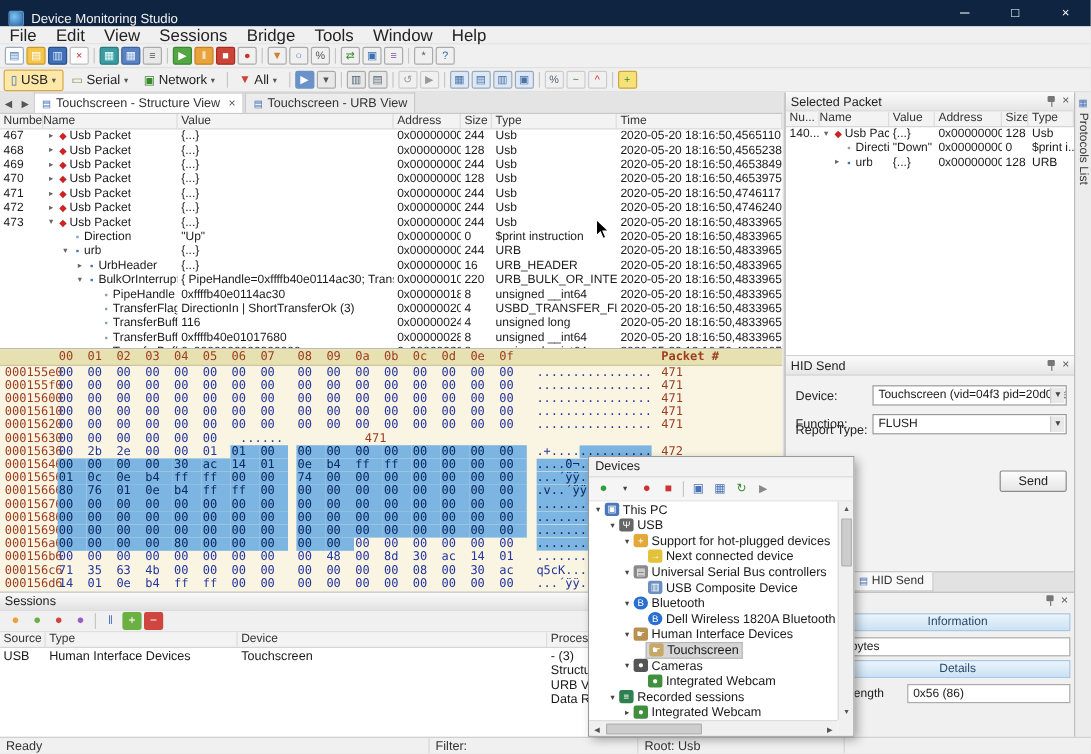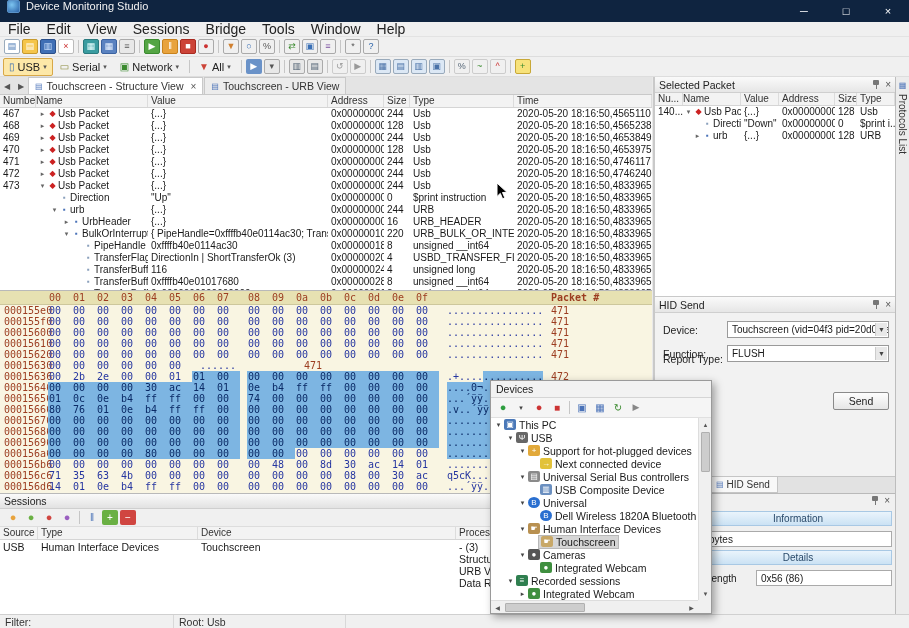--- a/index.html
+++ b/index.html
@@ -6,7 +6,7 @@
 html,body{width:909px;height:628px}
 body{position:relative;overflow:hidden;font-family:"Liberation Sans",sans-serif;font-size:11px;color:#1a1a1a;background:#e9e9e9}
 
-#titlebar{position:absolute;left:0;top:0;width:909px;height:22px;background:#0f2440;color:#fff;display:flex;align-items:flex-start}
+#titlebar{position:absolute;left:0;top:0;width:909px;height:22px;background:#0f2440;color:#fff;display:flex;align-items:flex-end}
 .app-icon{width:13px;height:13px;margin:0 6px 0 7px;border-radius:2px;background:radial-gradient(circle at 35% 35%,#7cc4f0,#2a62a8);border:1px solid #5a92c8}
 #titlebar .title{font-size:11px;color:#f2f2f2}
 .win-buttons{margin-left:auto;display:flex;height:22px}

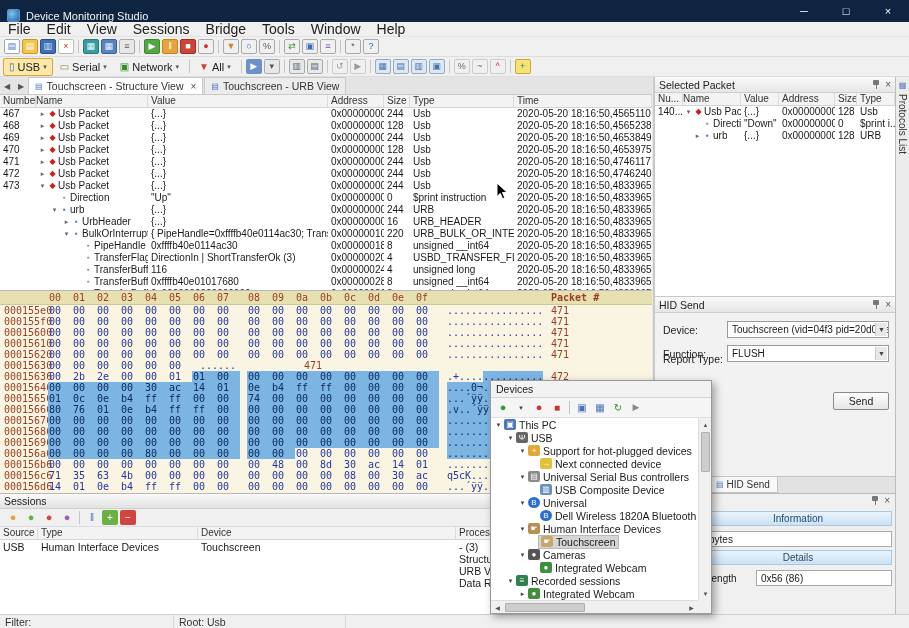--- a/index.html
+++ b/index.html
@@ -1083,7 +1083,7 @@
         <span class="exp">▾</span>
         <span class="titem">
           <span class="dico" data-icon="bluetooth">B</span>
-          <span class="tlabel">Universal</span>
+          <span class="tlabel">Bluetooth</span>
         </span>
       </div>
       <div class="trow" style="padding-left: 38px;">

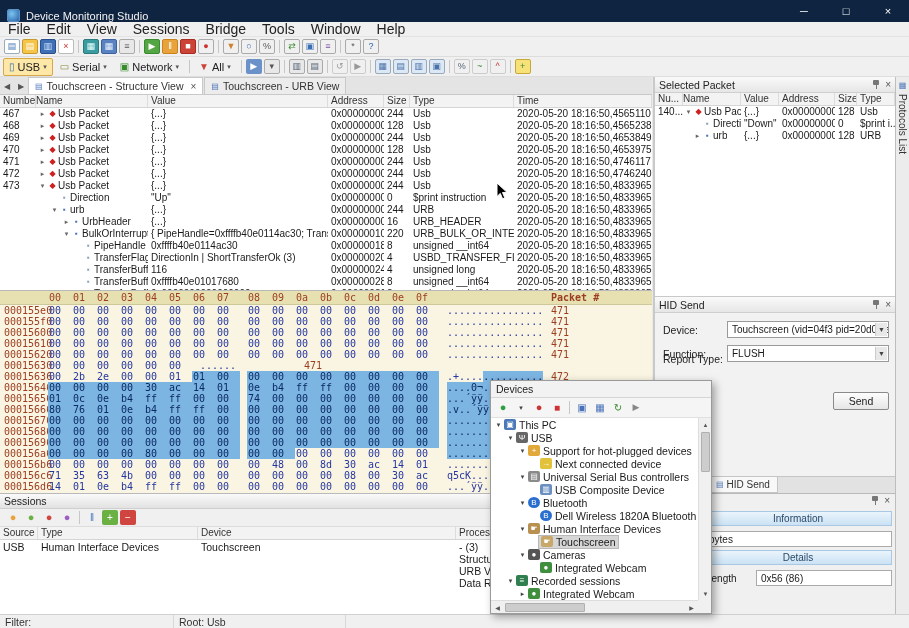--- a/index.html
+++ b/index.html
@@ -1150,6 +1150,7 @@
 </div>
 
 <div id="statusbar">
+  <span class="st st1">Ready</span>
   <span class="st st2">Filter:</span>
   <span class="st st3">Root: Usb</span>
   <span class="st st4"></span>

